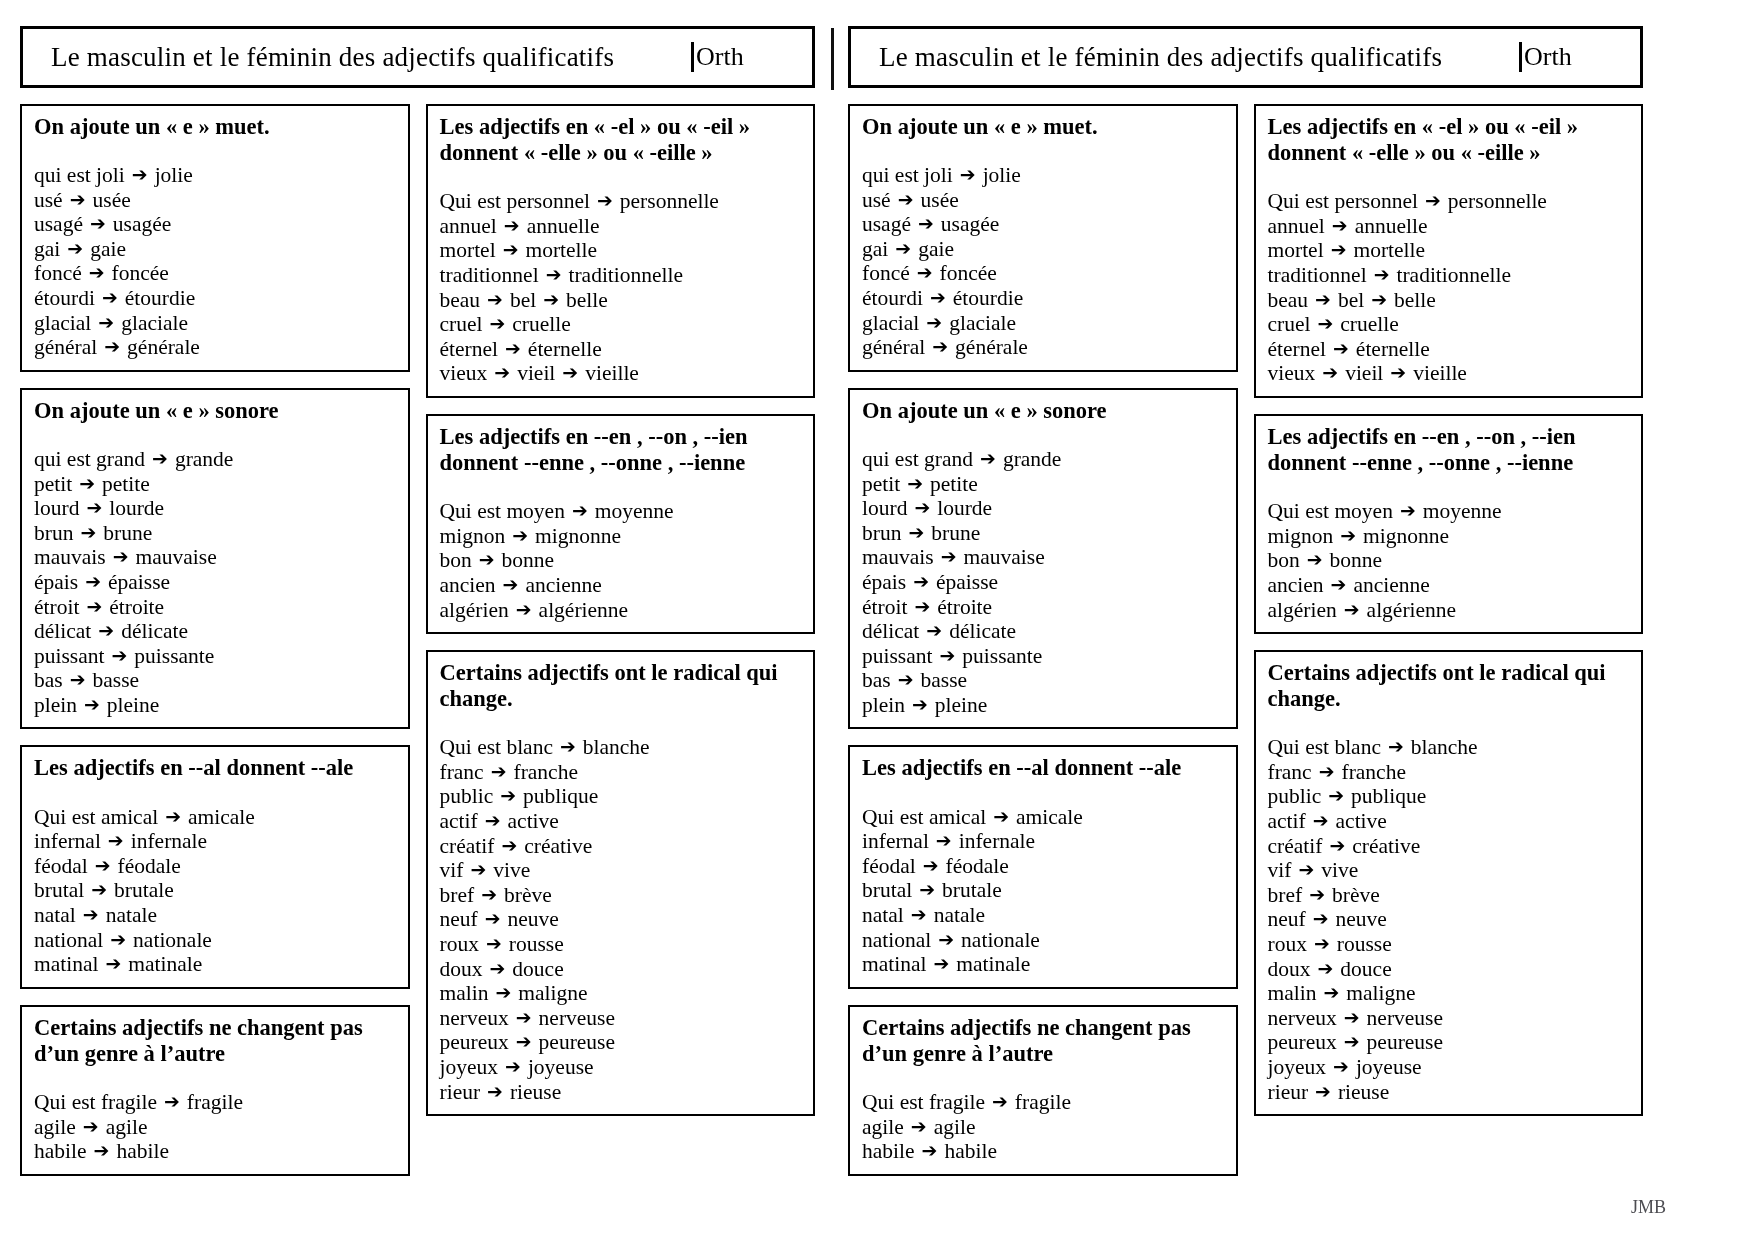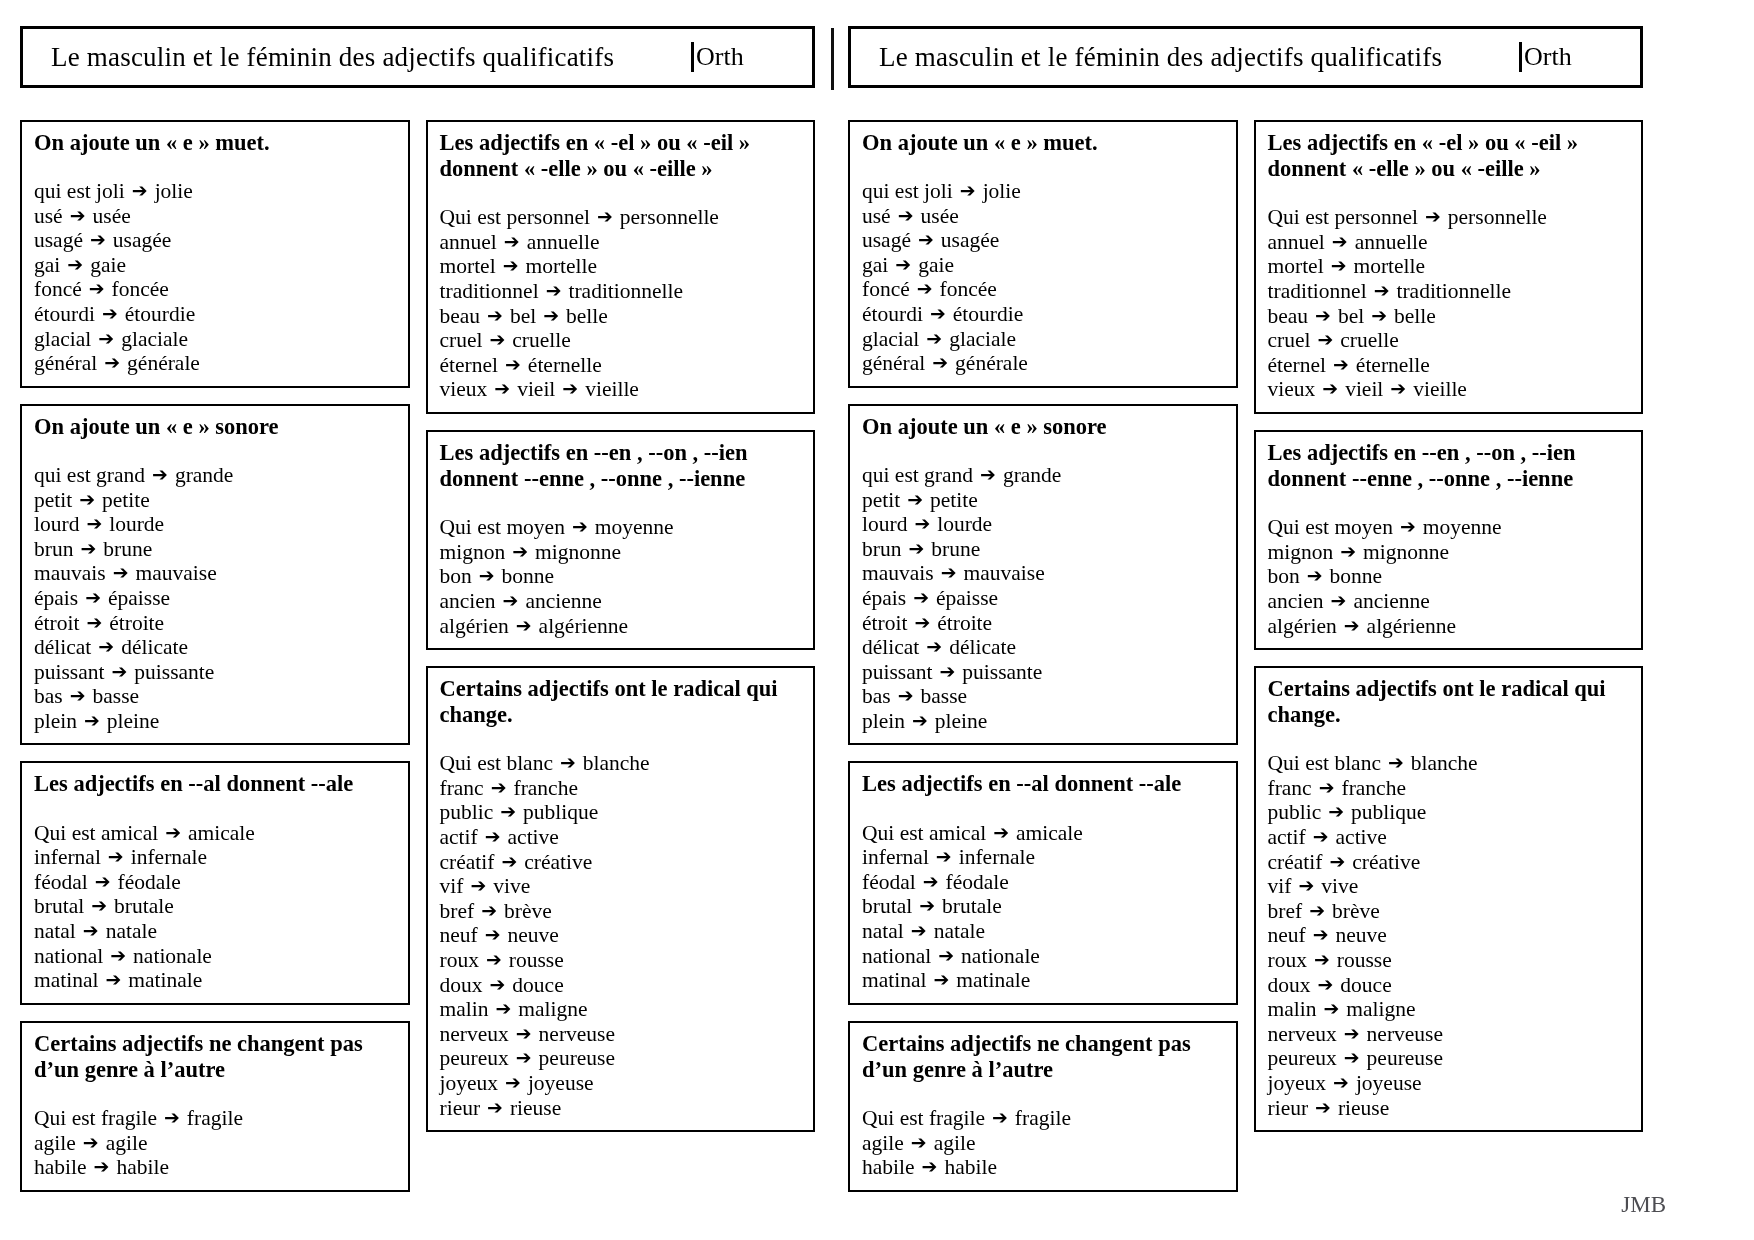--- a/index.html
+++ b/index.html
@@ -21,7 +21,7 @@
     width:116px;border-left:3px solid #000;display:flex;align-items:center;
     padding-left:2px;font-size:26px;
   }
-  .cols{display:flex;gap:16px;margin-top:32px;}
+  .cols{display:flex;gap:16px;margin-top:16px;}
   .col{width:391px;display:flex;flex-direction:column;}
   .rule-box{
     border:2px solid #000;padding:8px 10px 10px 12px;margin-bottom:16px;

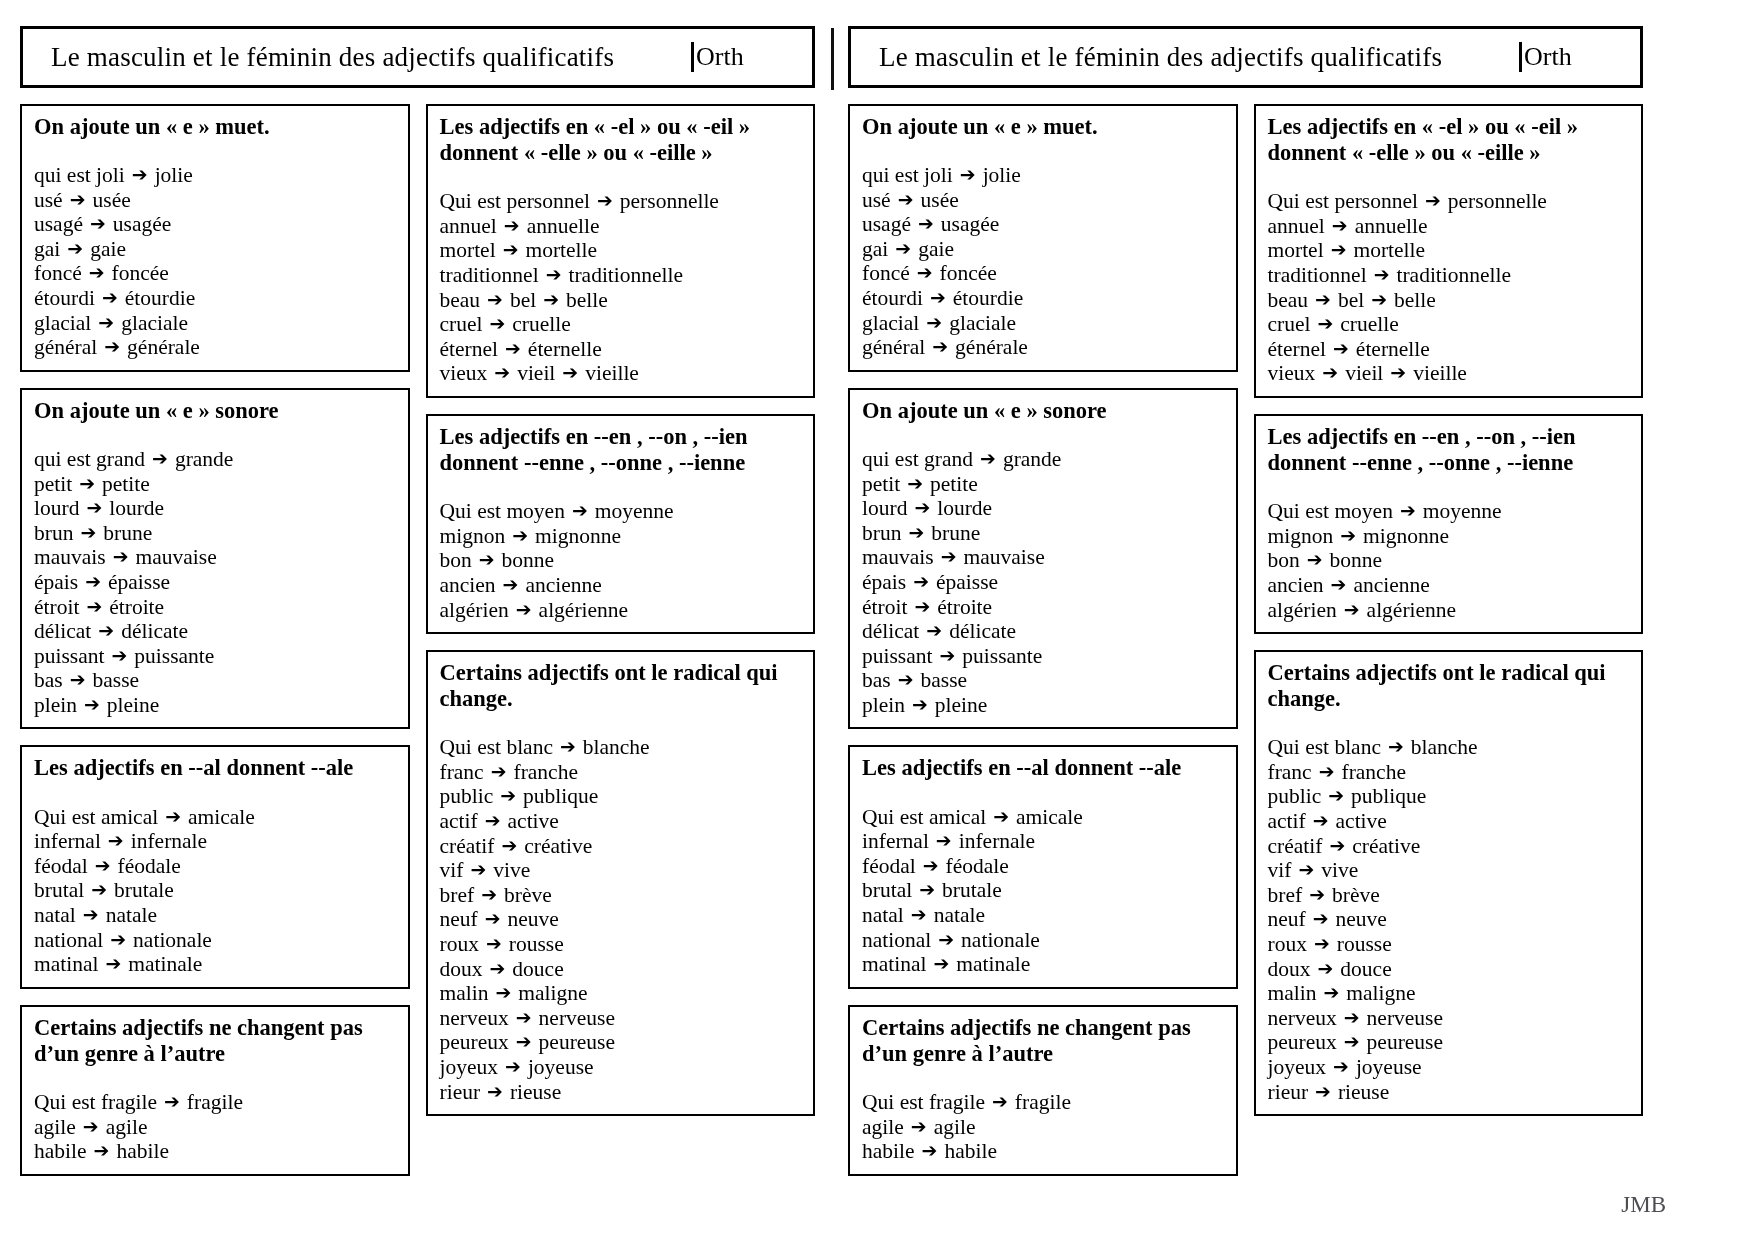--- a/index.html
+++ b/index.html
@@ -36,7 +36,7 @@
     margin:0 7px;position:relative;top:-1px;
   }
   .signature{
-    position:absolute;right:88px;bottom:22px;color:#4d4d52;font-size:23px;
+    position:absolute;right:88px;bottom:22px;color:#4d4d52;font-size:18px;
   }
 </style>
 </head>

